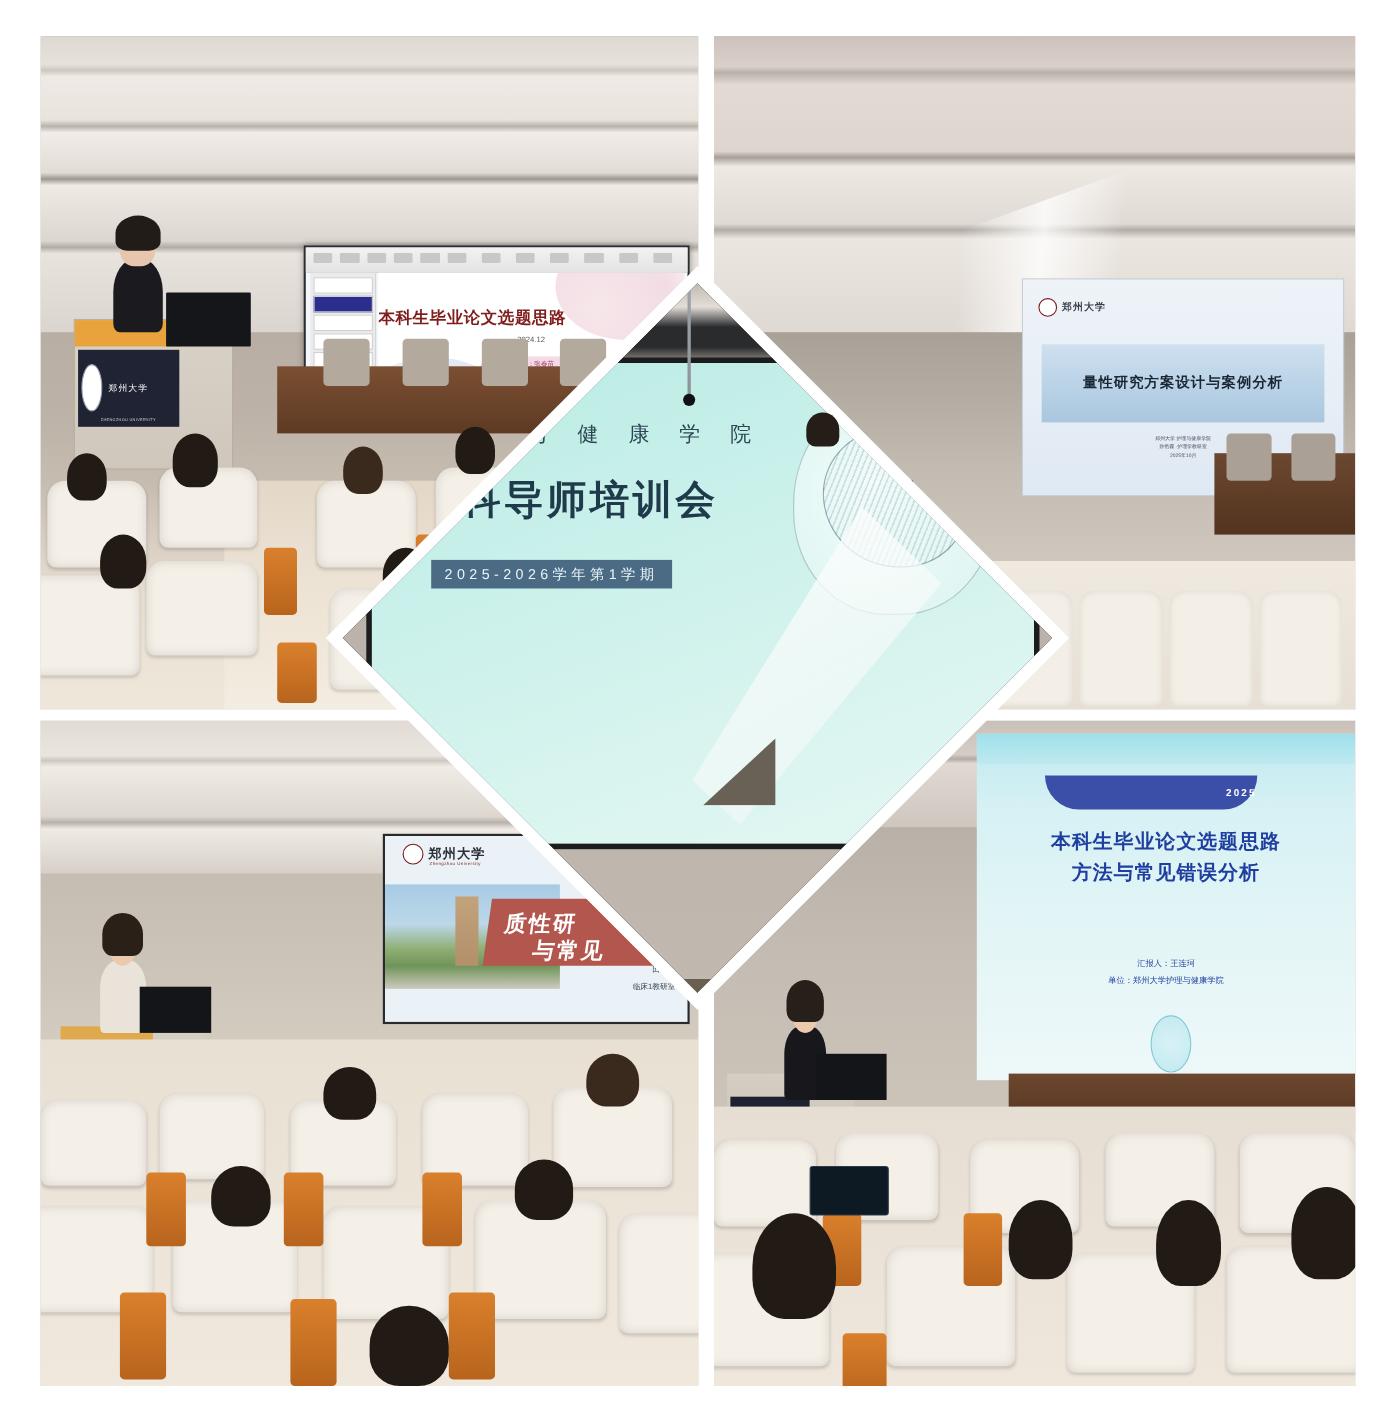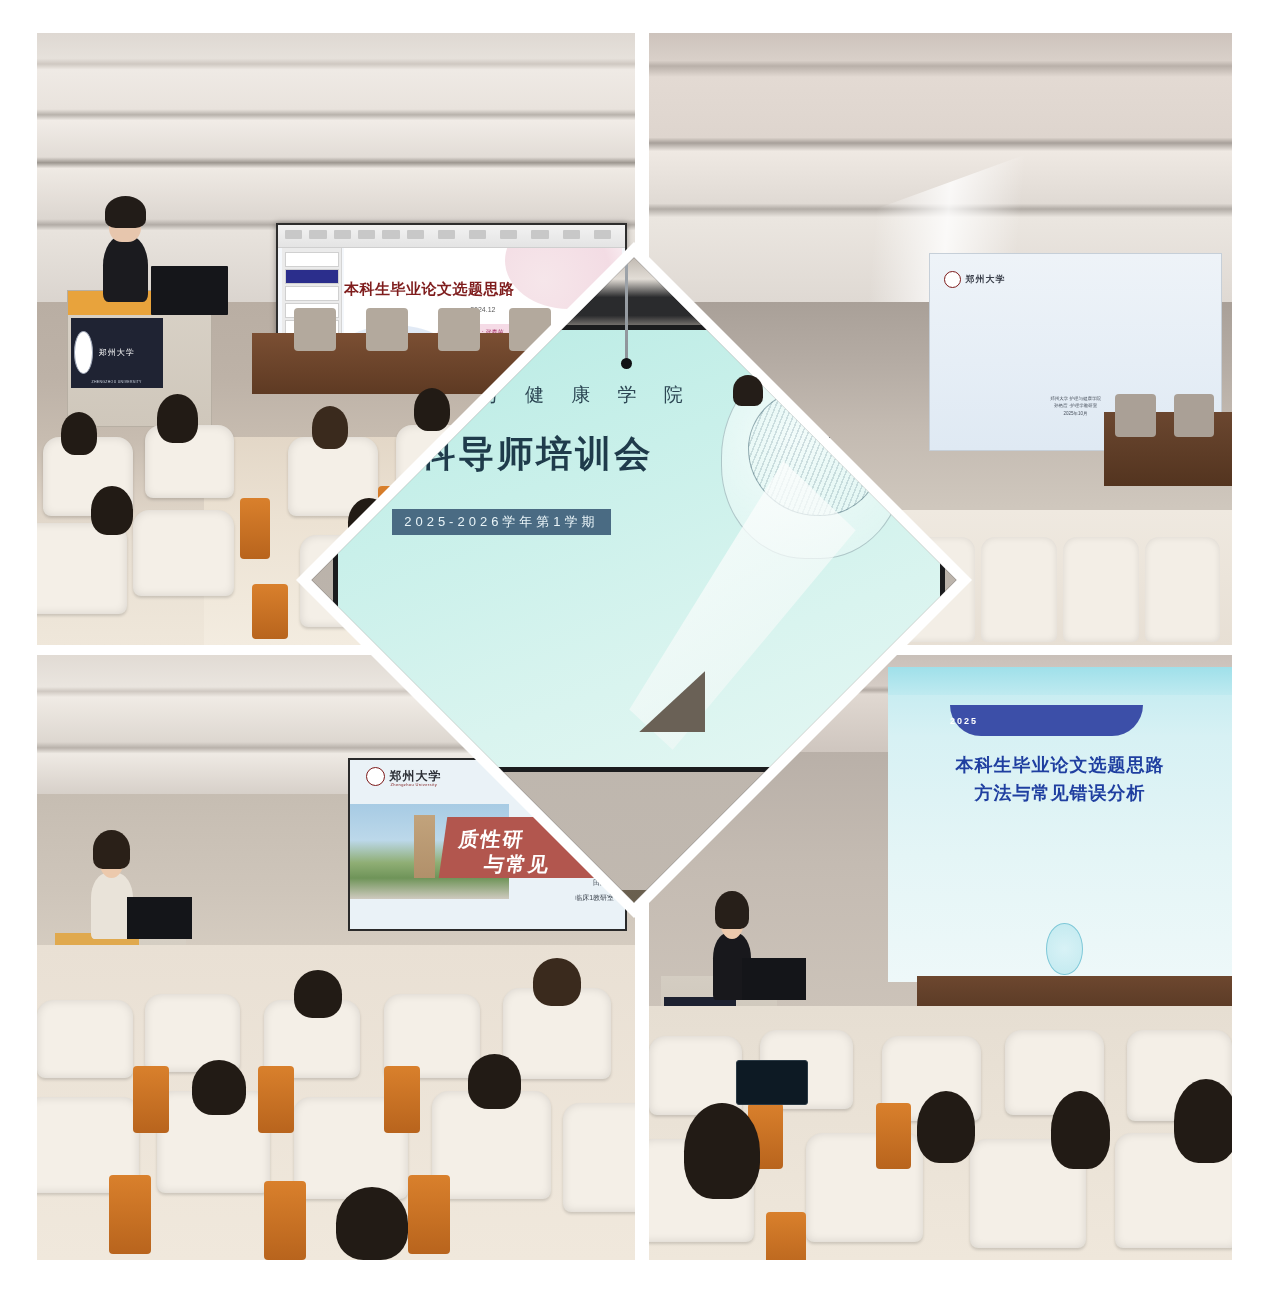--- a/index.html
+++ b/index.html
@@ -309,6 +309,9 @@
         <span class="seal"></span>
         <b>郑州大学</b>
       </div>
+      <div class="band">
+        <span>量性研究方案设计与案例分析</span>
+      </div>
       <div class="foot">
         <i>郑州大学 护理与健康学院</i>
         <i>孙艳霞 ·护理学教研室</i>

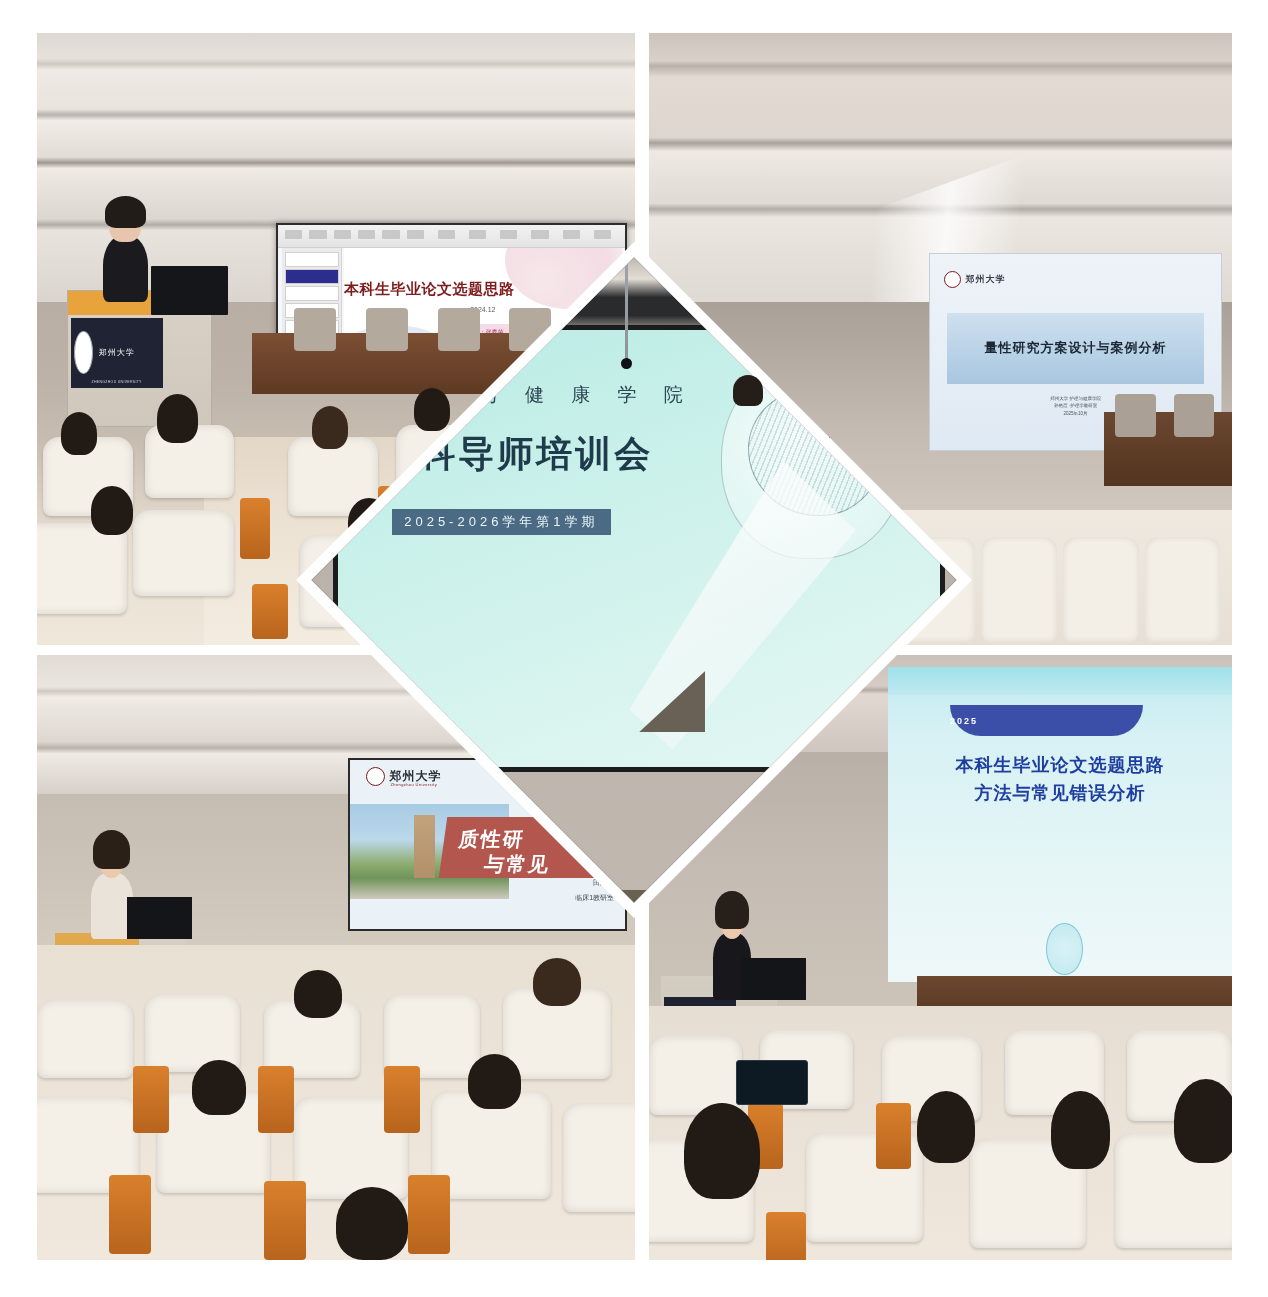--- a/index.html
+++ b/index.html
@@ -142,7 +142,7 @@
   .br .scr .topband{position:absolute;left:0;top:0;width:100%;height:9%;
      background:linear-gradient(180deg,#9fe0ea,#bfeaf0);}
   .br .scr .pill{position:absolute;left:18%;top:12%;width:56%;height:10%;
-     background:#3c4fa8;border-radius:0 0 40px 40px;display:flex;align-items:center;justify-content:flex-start;}
+     background:#3c4fa8;border-radius:0 0 40px 40px;display:flex;align-items:center;justify-content:flex-end;}
   .br .scr .pill span{font-size:9px;color:#fff;font-weight:700;letter-spacing:2px;}
   .br .scr h2{position:absolute;left:0;top:27%;width:100%;margin:0;text-align:center;
      font-size:18px;font-weight:800;color:#1f3fa0;line-height:1.55;letter-spacing:1px;}

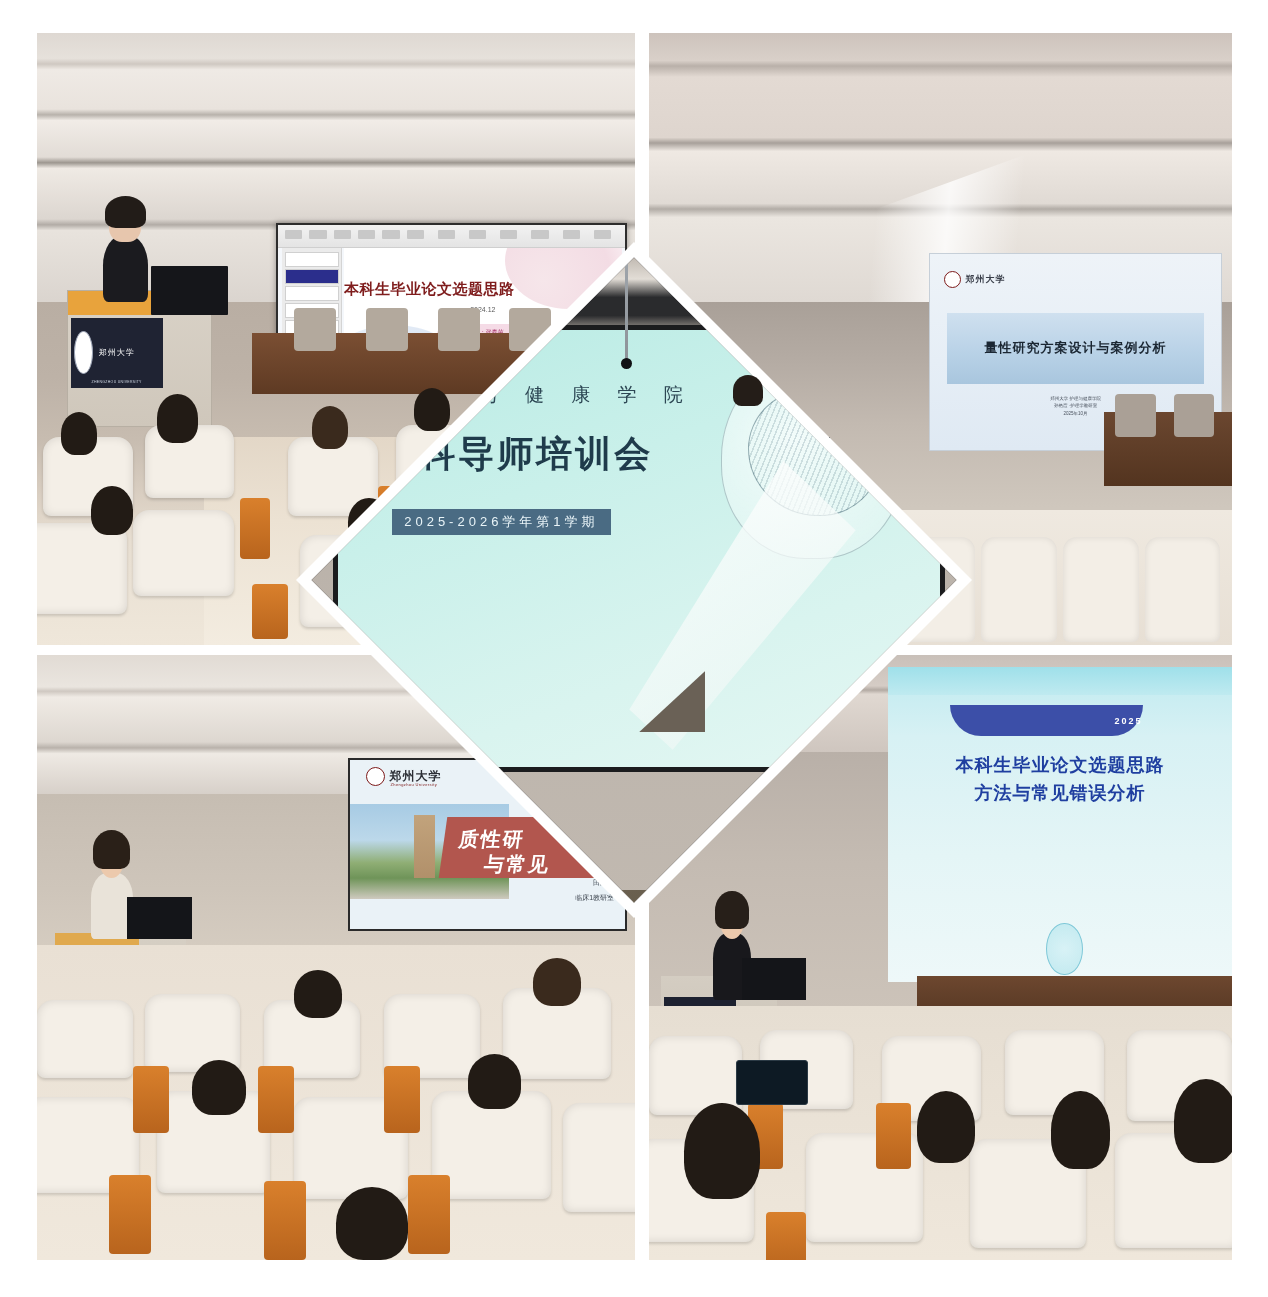--- a/index.html
+++ b/index.html
@@ -405,6 +405,14 @@
         <span>本科生毕业论文选题思路</span><br>
         <span>方法与常见错误分析</span>
       </h2>
+      <div class="by">
+        <div>
+          <span>汇报人：</span><span>王连珂</span>
+        </div>
+        <div>
+          <span>单位：</span><span>郑州大学护理与健康学院</span>
+        </div>
+      </div>
       <div class="emblem"></div>
     </div>
 

